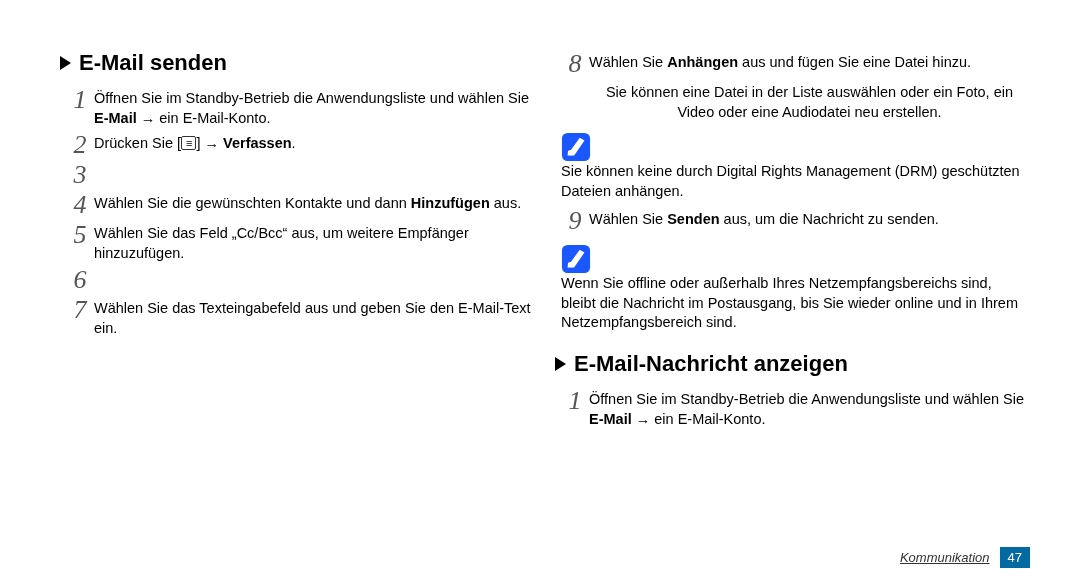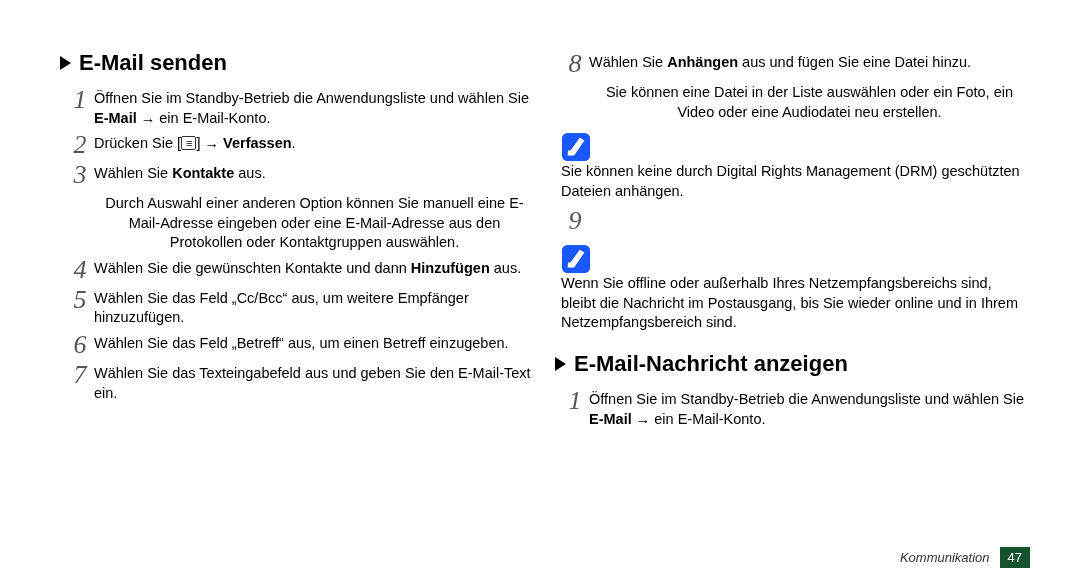--- a/index.html
+++ b/index.html
@@ -148,9 +148,6 @@
 
     <div class="step">
       <div class="stepnum">3</div>
-      <div class="steptext">
-        <span>Wählen Sie </span><span class="bold">Kontakte</span><span> aus.</span>
-      </div>
     </div>
     <div class="substep">Durch Auswahl einer anderen Option können Sie manuell eine E-Mail-Adresse eingeben oder eine E-Mail-Adresse aus den Protokollen oder Kontaktgruppen auswählen.</div>
 

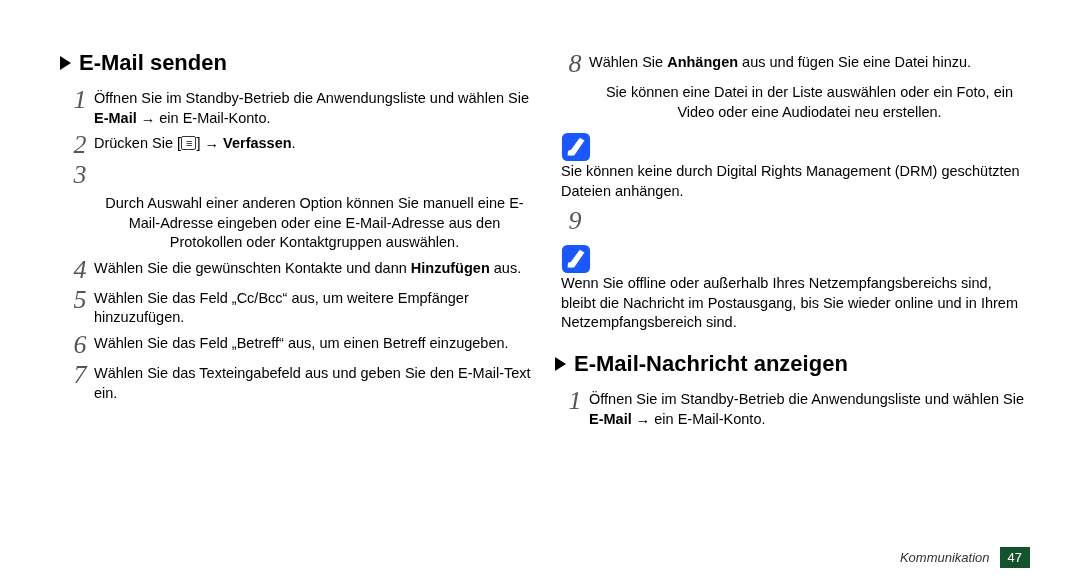--- a/index.html
+++ b/index.html
@@ -149,7 +149,6 @@
     <div class="step">
       <div class="stepnum">3</div>
     </div>
-    <div class="substep">Durch Auswahl einer anderen Option können Sie manuell eine E-Mail-Adresse eingeben oder eine E-Mail-Adresse aus den Protokollen oder Kontaktgruppen auswählen.</div>
 
     <div class="step">
       <div class="stepnum">4</div>

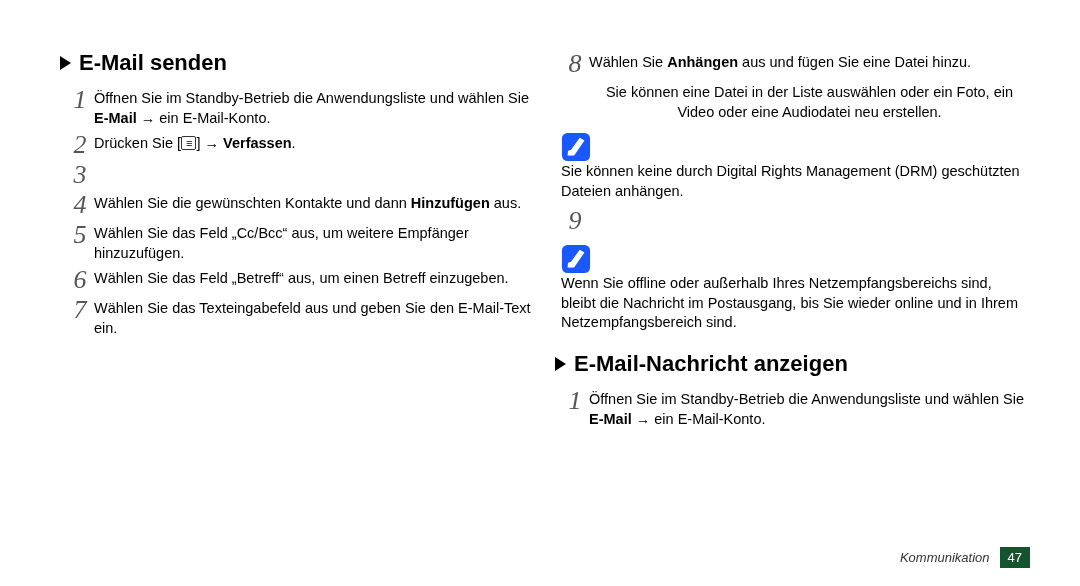--- a/index.html
+++ b/index.html
@@ -196,6 +196,9 @@
 
     <div class="step">
       <div class="stepnum">9</div>
+      <div class="steptext">
+        <span>Wählen Sie </span><span class="bold">Senden</span><span> aus, um die Nachricht zu senden.</span>
+      </div>
     </div>
 
     <div class="notebox">

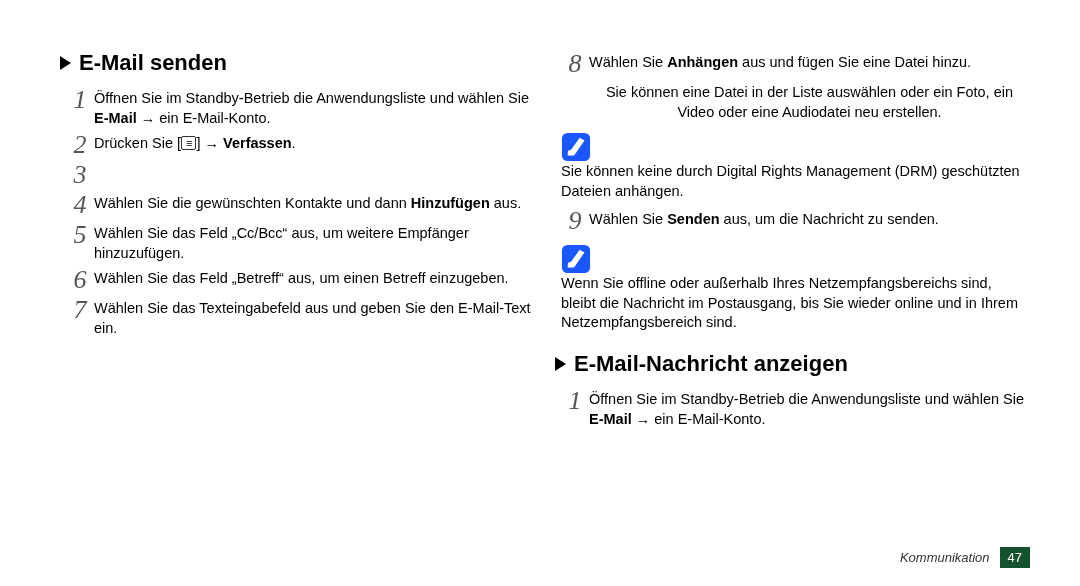--- a/index.html
+++ b/index.html
@@ -164,7 +164,6 @@
 
     <div class="step">
       <div class="stepnum">6</div>
-      <div class="steptext">Wählen Sie das Feld „Betreff“ aus, um einen Betreff einzugeben.</div>
     </div>
 
     <div class="step">

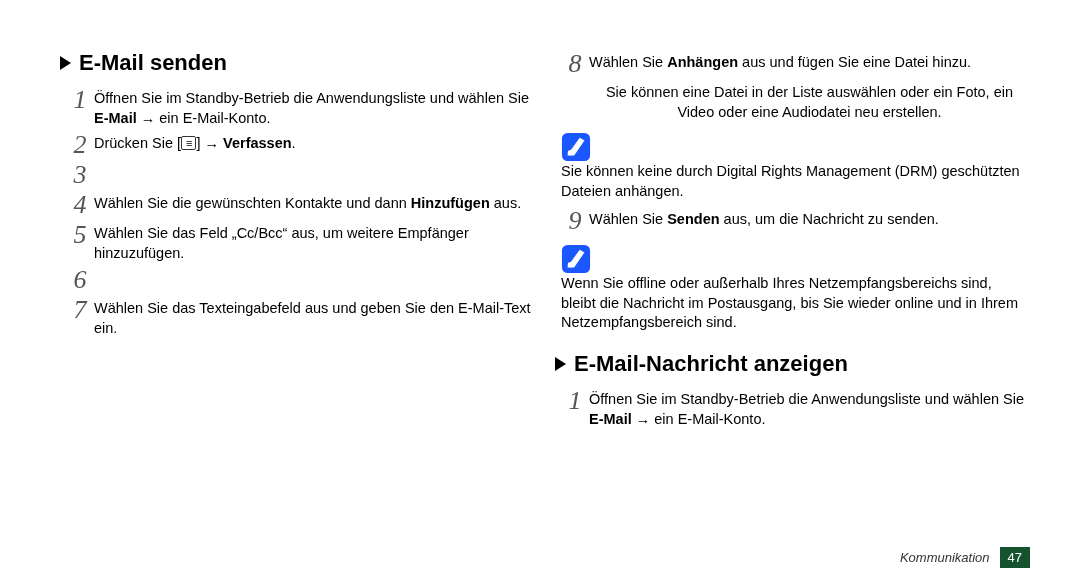--- a/index.html
+++ b/index.html
@@ -107,6 +107,7 @@
   .footer .section-name {
     font-style: italic;
     color: #333;
+    text-decoration: underline;
   }
   .pagenum {
     background: #14532d;

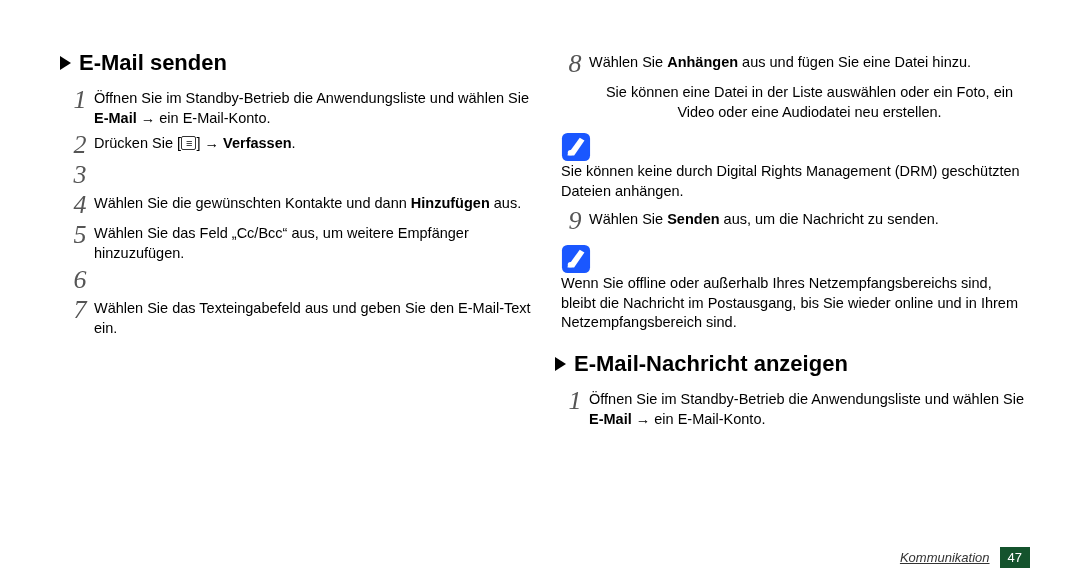--- a/index.html
+++ b/index.html
@@ -110,7 +110,7 @@
     text-decoration: underline;
   }
   .pagenum {
-    background: #14532d;
+    background: #0369a1;
     color: #fff;
     padding: 3px 8px;
     font-size: 13px;

